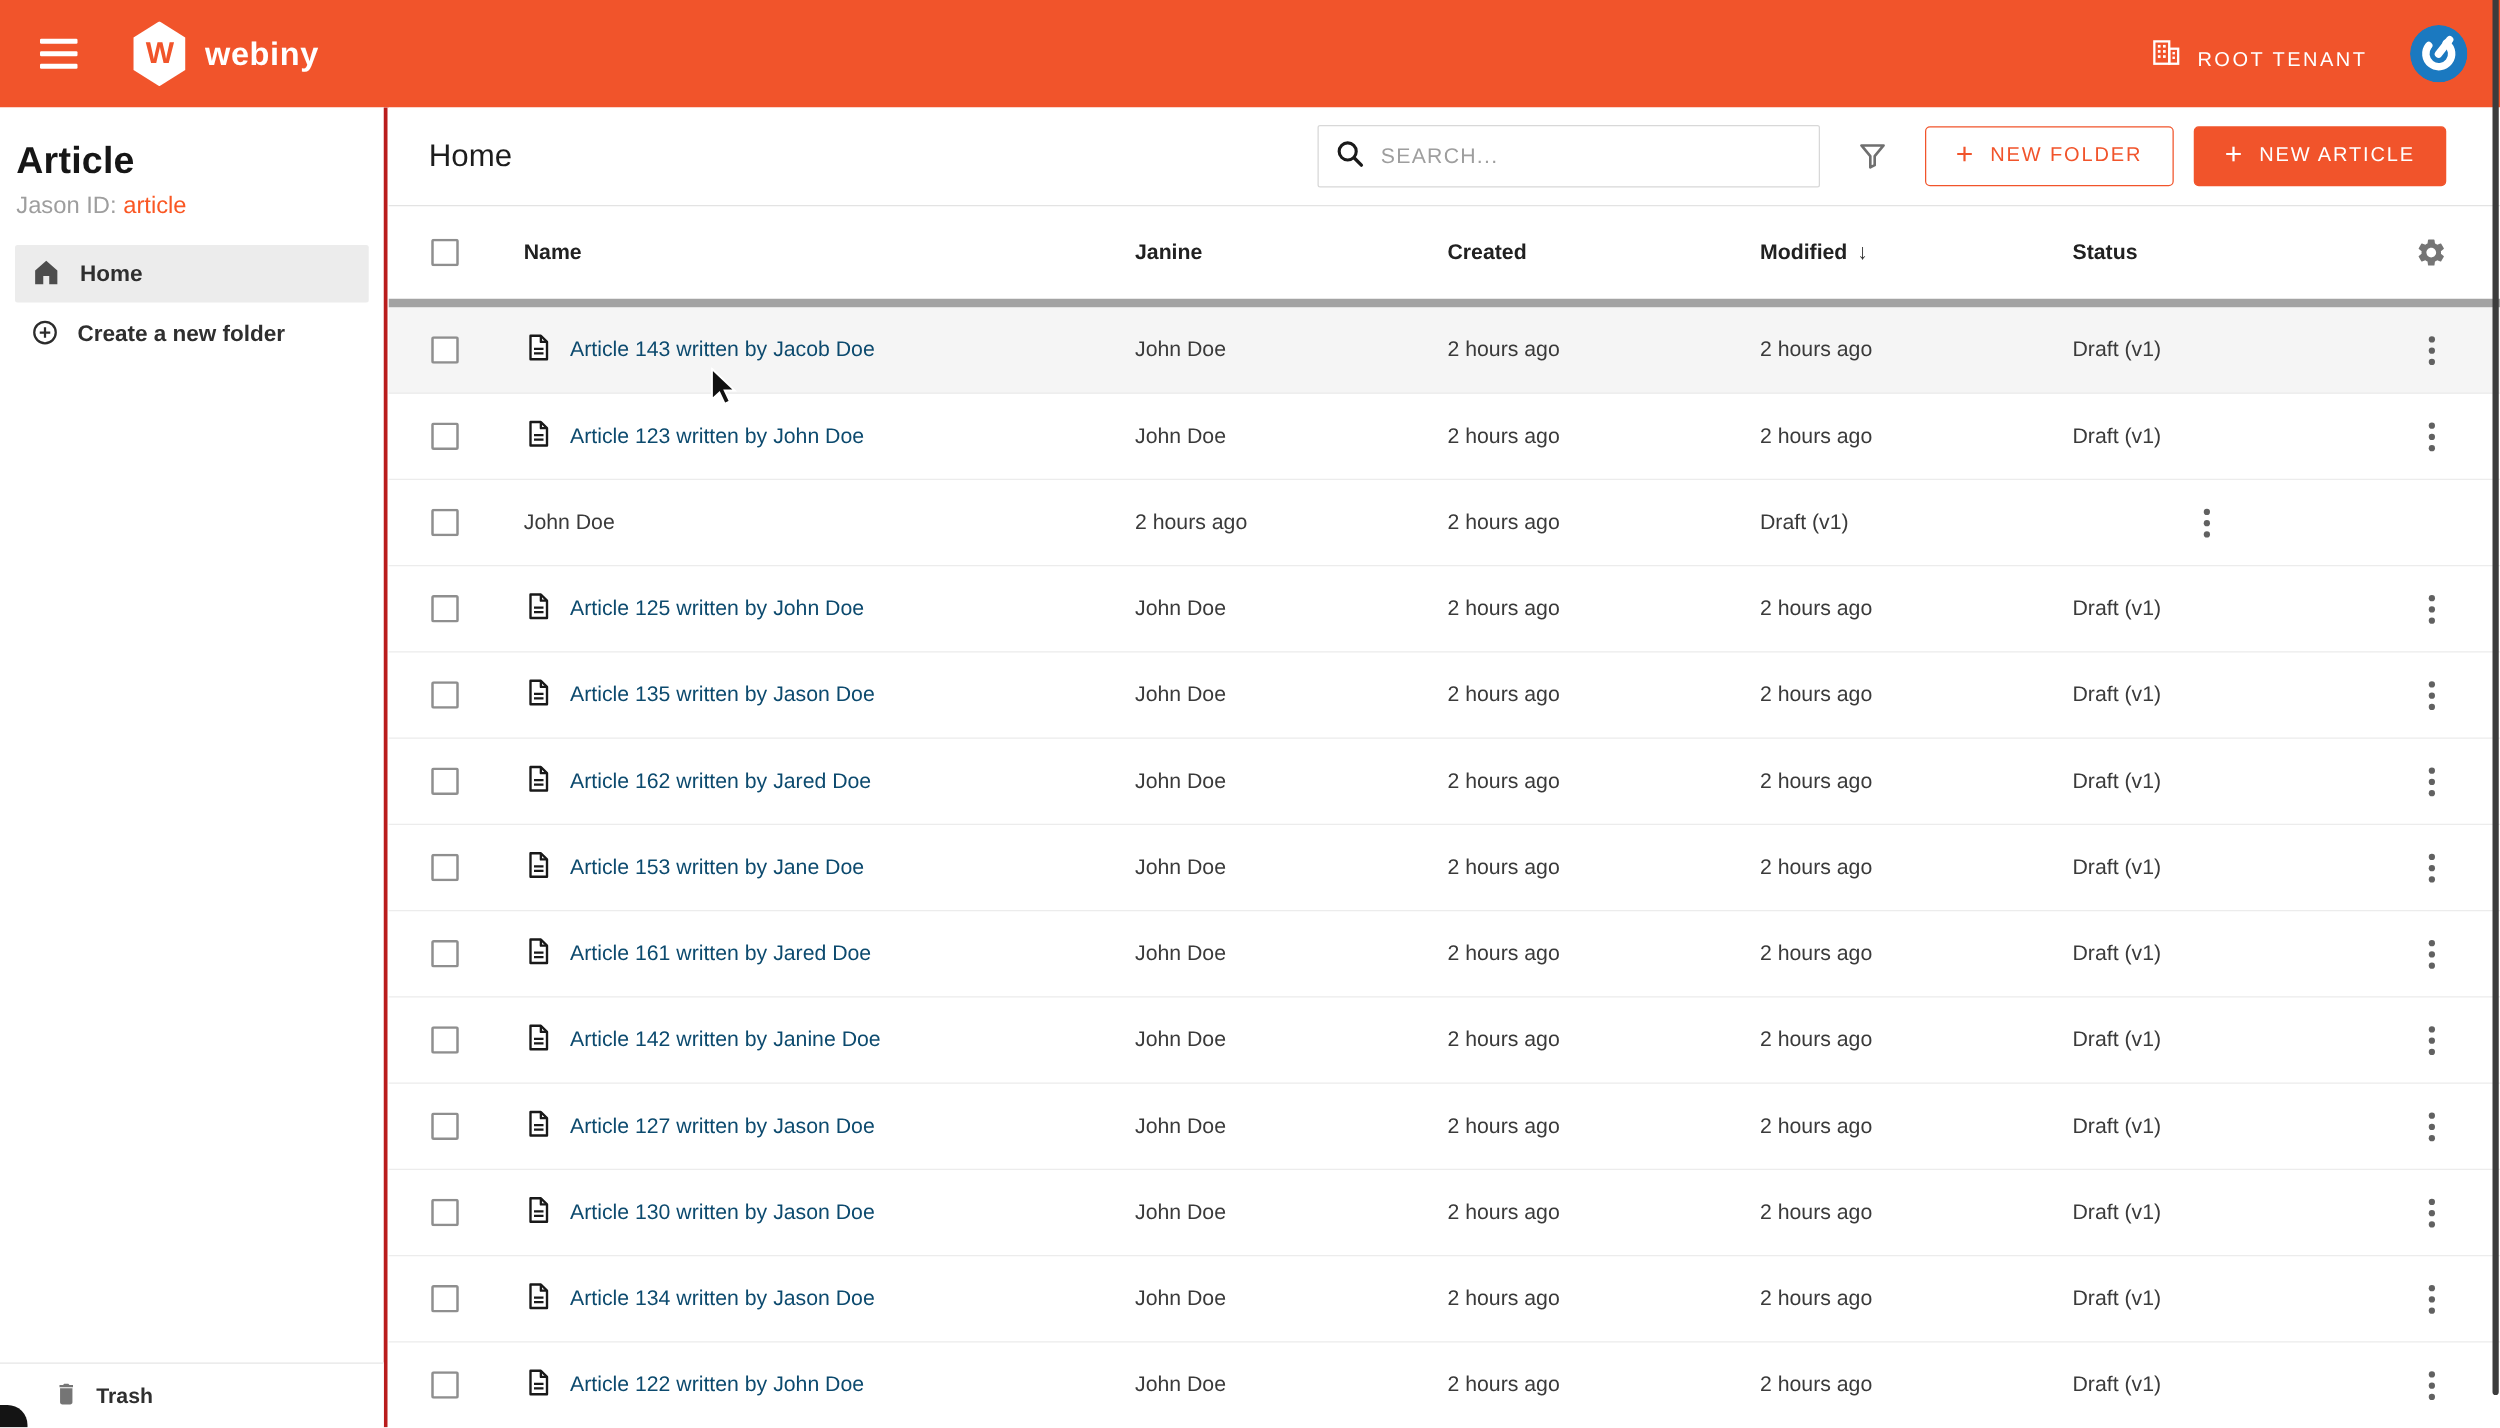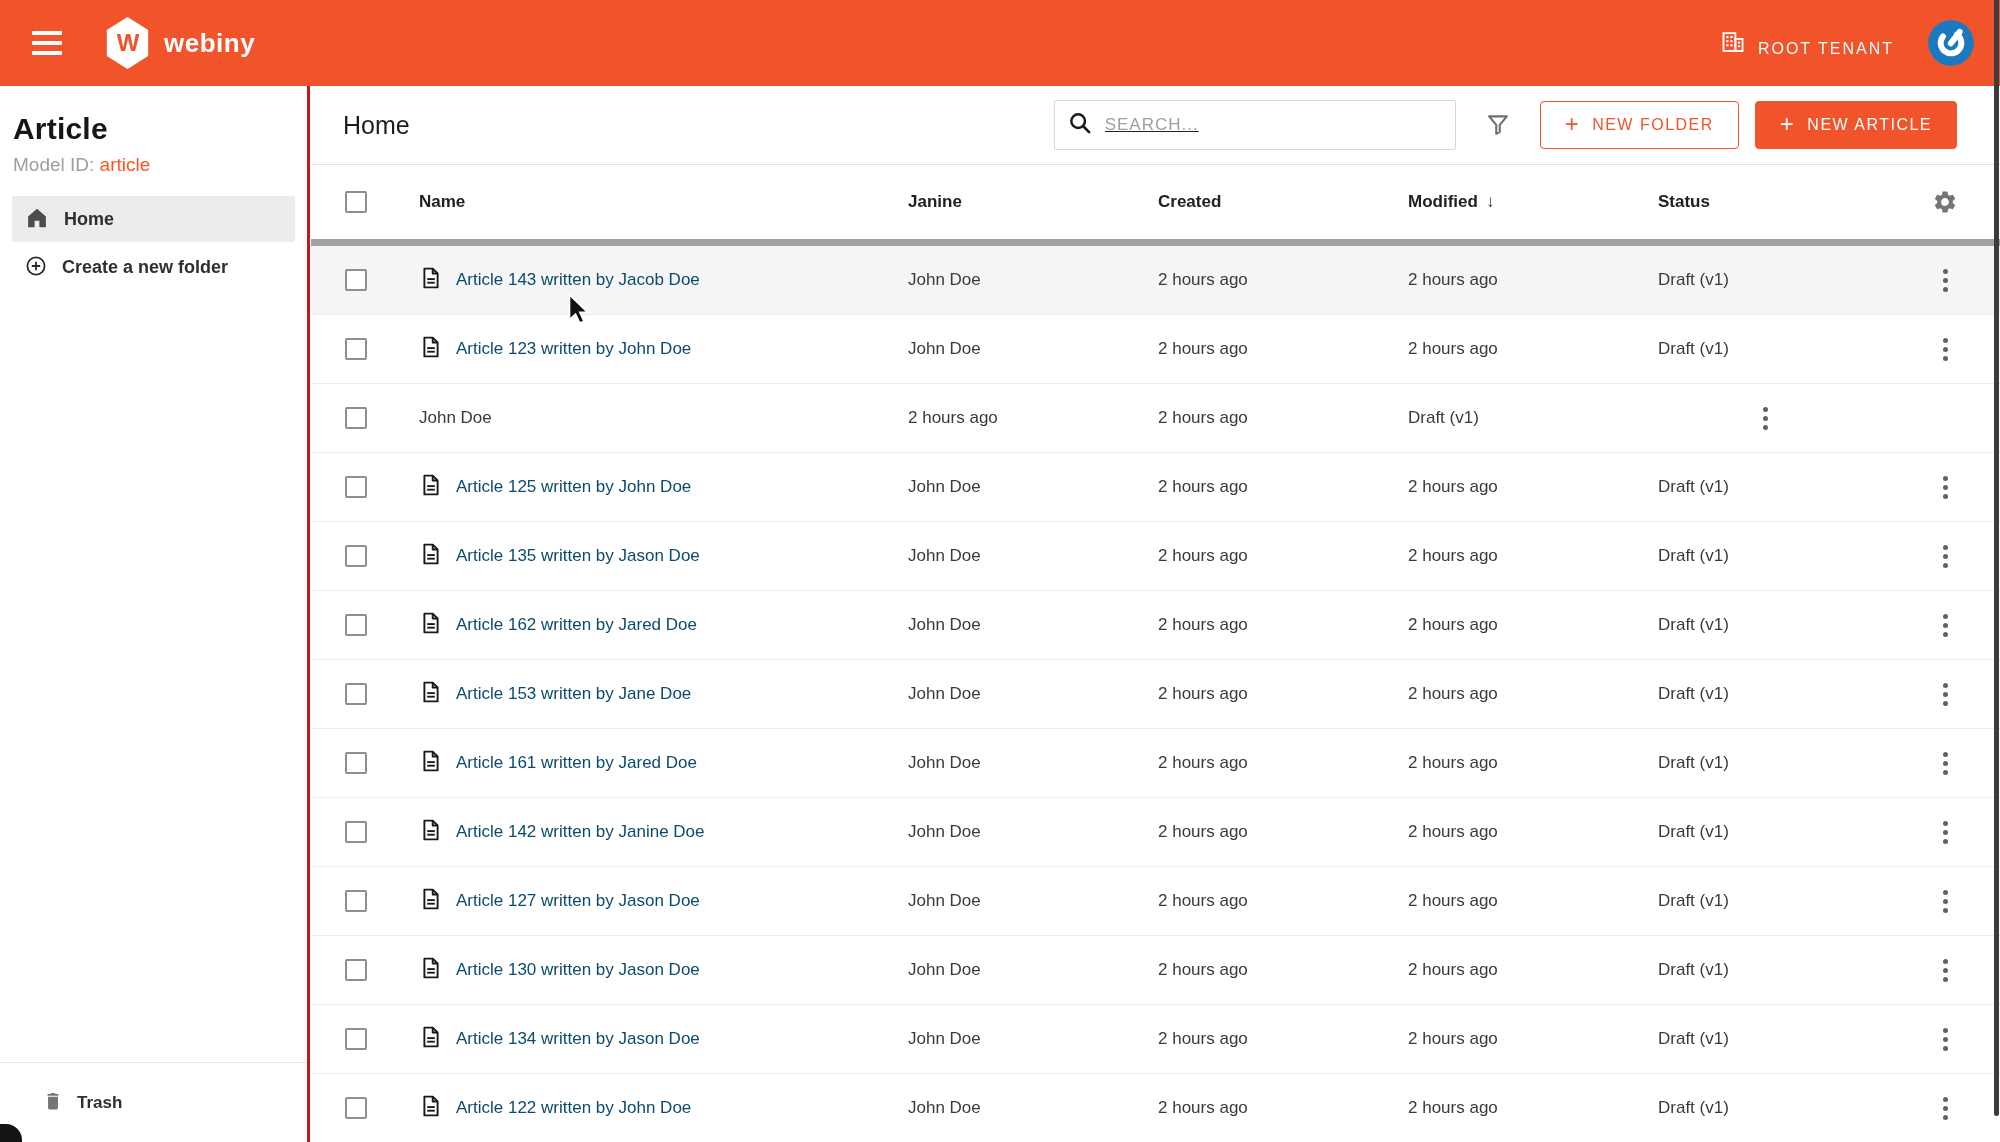--- a/index.html
+++ b/index.html
@@ -43,7 +43,7 @@
   .toolbar { height:79px; display:flex; align-items:center; padding:0 43px 0 32px; border-bottom:1px solid #e3e3e3; }
   .page-title { font-size:25px; font-weight:normal; color:#1d1d1d; }
   .searchbox { margin-left:auto; width:402px; height:50px; border:1px solid #d8d8d8; border-radius:2px;
-    display:flex; align-items:center; padding:4px 12px; gap:12px; background:#fff;text-decoration:underline; }
+    display:flex; align-items:center; padding:4px 12px; gap:12px; background:#fff; }
   .searchbox input { border:none; outline:none; flex:1; font-size:17px; letter-spacing:1px; color:#333;
     font-family:"Liberation Sans","DejaVu Sans",sans-serif; background:transparent; }
   .searchbox input::placeholder { color:#9e9e9e; }

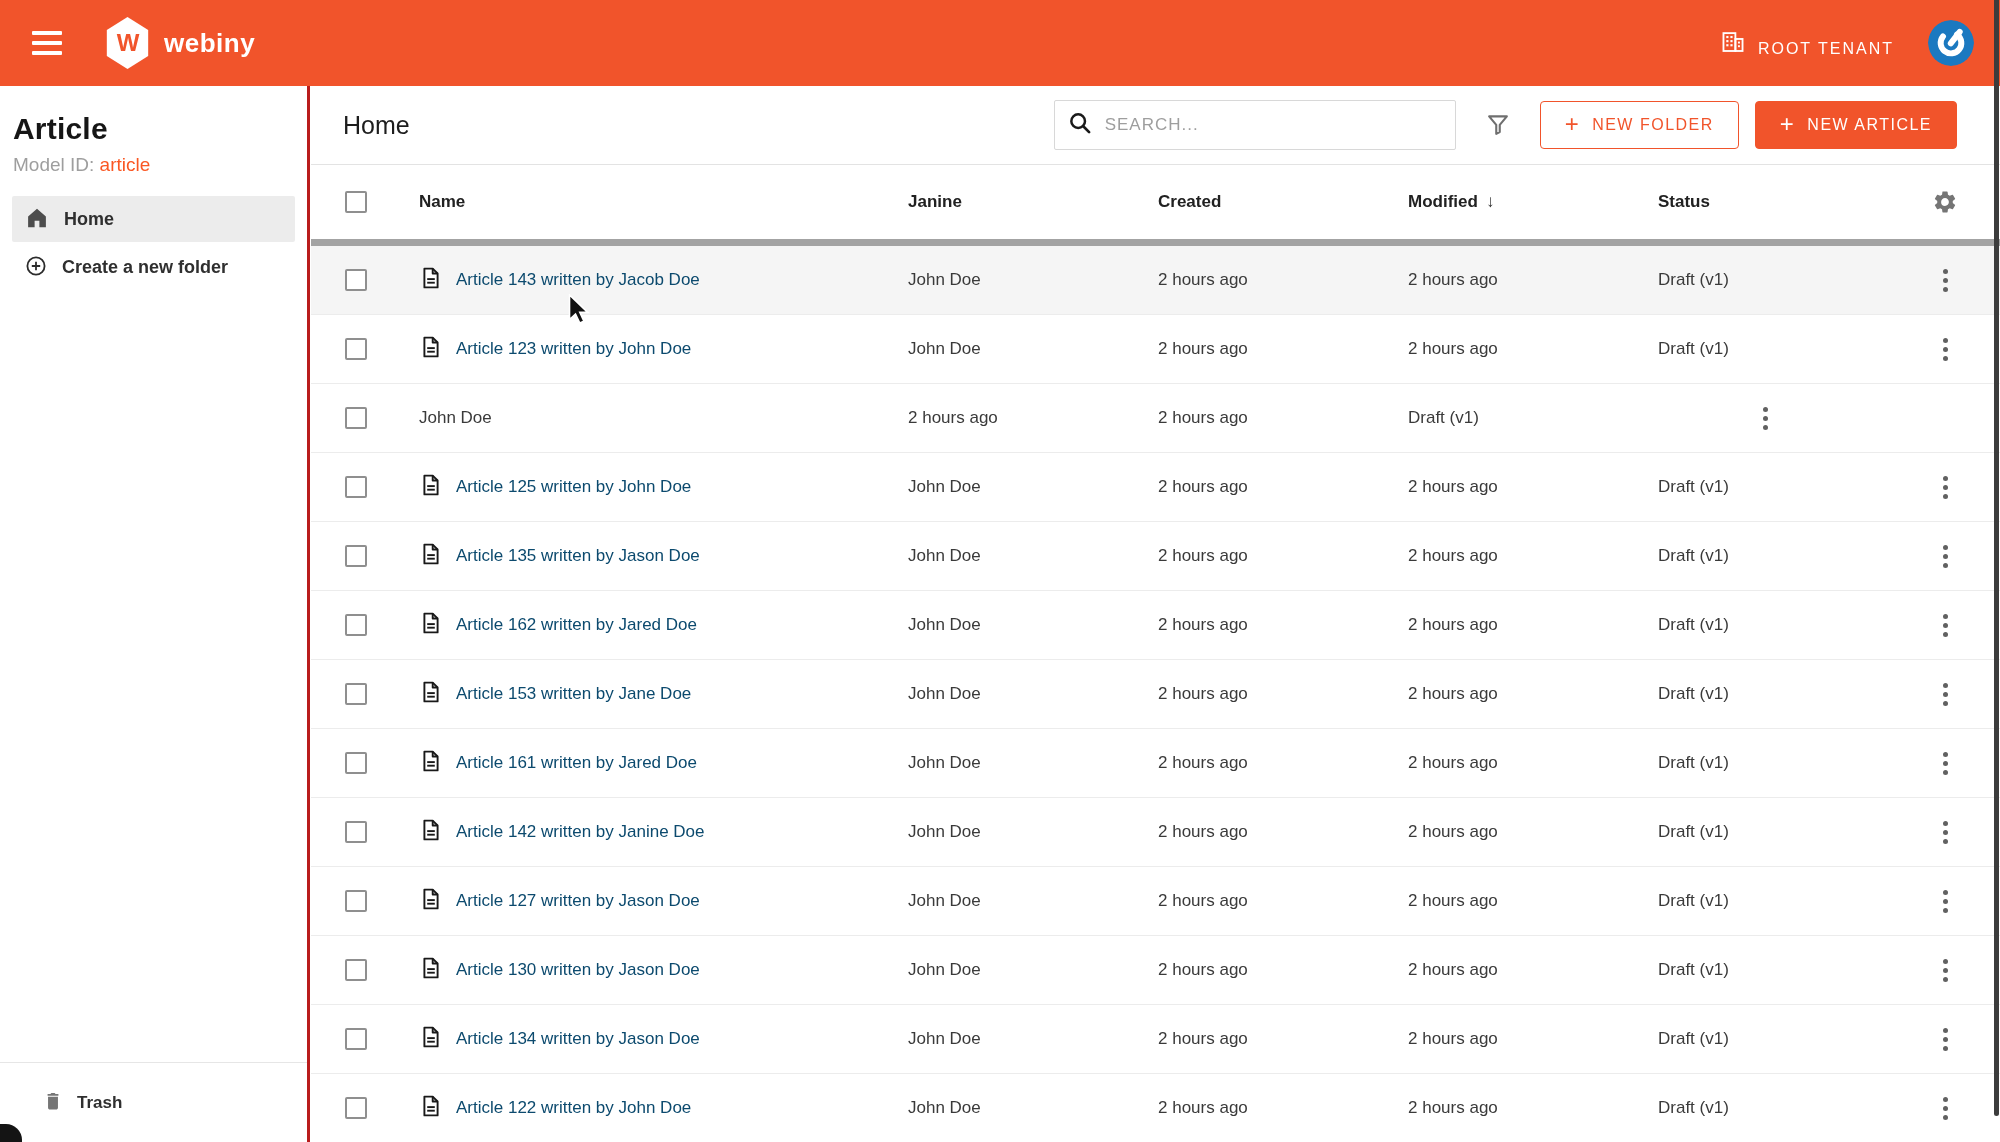--- a/index.html
+++ b/index.html
@@ -126,7 +126,7 @@
     <div class="sidebar-head">
       <div class="sidebar-title">Article</div>
       <div class="model-id">
-        <span>Model ID:</span>
+        <span>Jason ID:</span>
         <span class="mid-value">article</span>
       </div>
     </div>

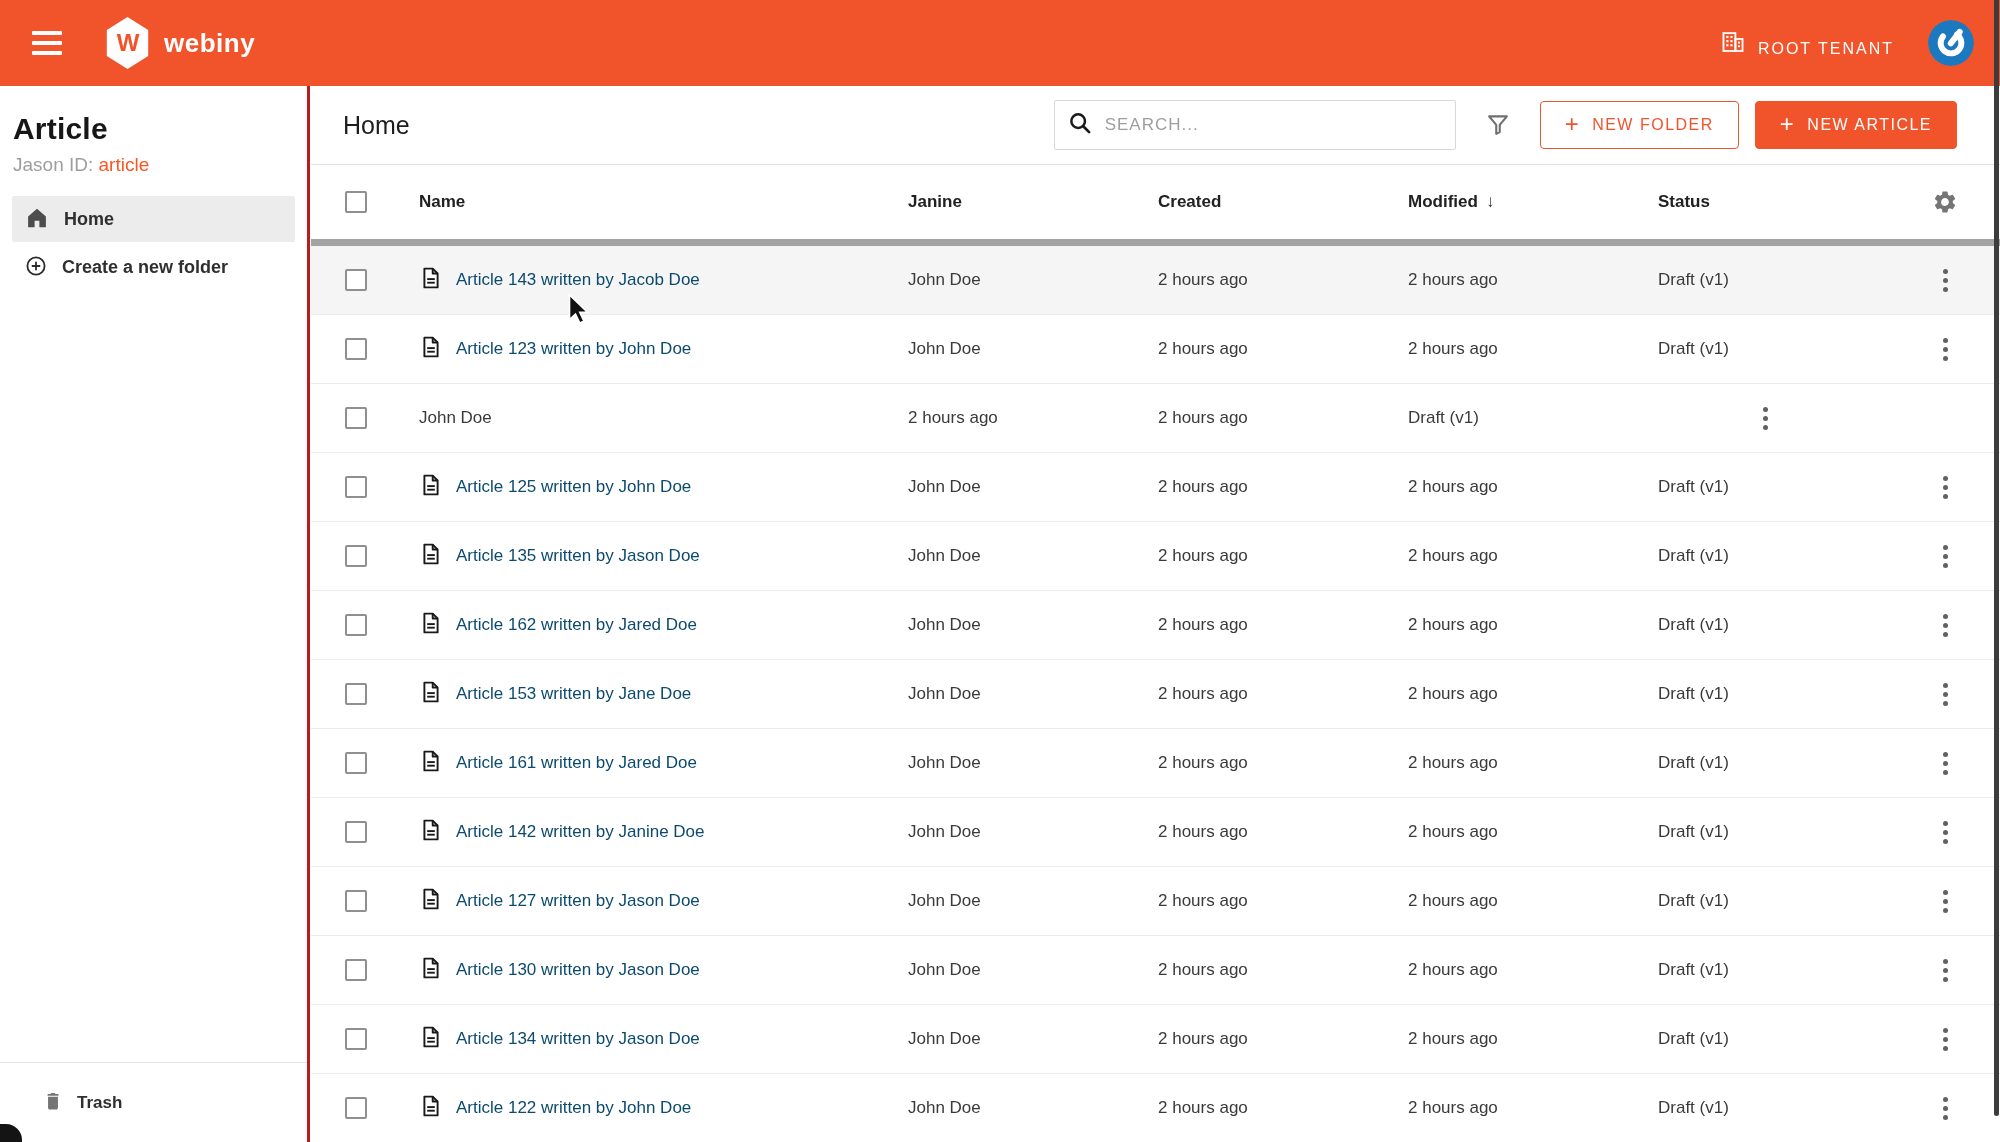--- a/index.html
+++ b/index.html
@@ -33,7 +33,7 @@
     border-radius:2px; cursor:pointer; background:none; border:none; width:calc(100% - 24px); text-align:left; }
   .nav-item.active { background:#ececec; }
   .nav-label { font-size:18px; font-weight:bold; color:#2f2f2f; }
-  .trash { position:absolute; bottom:0; left:0; right:0; height:80px; border-top:1px solid #e6e6e6;
+  .trash { position:absolute; bottom:0; left:0; right:0; height:52px; border-top:1px solid #e6e6e6;
     display:flex; align-items:center; gap:13px; padding:0 0 0 42px; cursor:pointer; background:#fff; border-left:none; border-right:none; border-bottom:none; width:100%; text-align:left;margin-top:20px; }
   .trash-label { font-size:17px; font-weight:bold; color:#2f2f2f; }
   .corner-wedge { position:absolute; left:0; bottom:0; width:22px; height:18px; background:#141414; border-top-right-radius:16px; }

